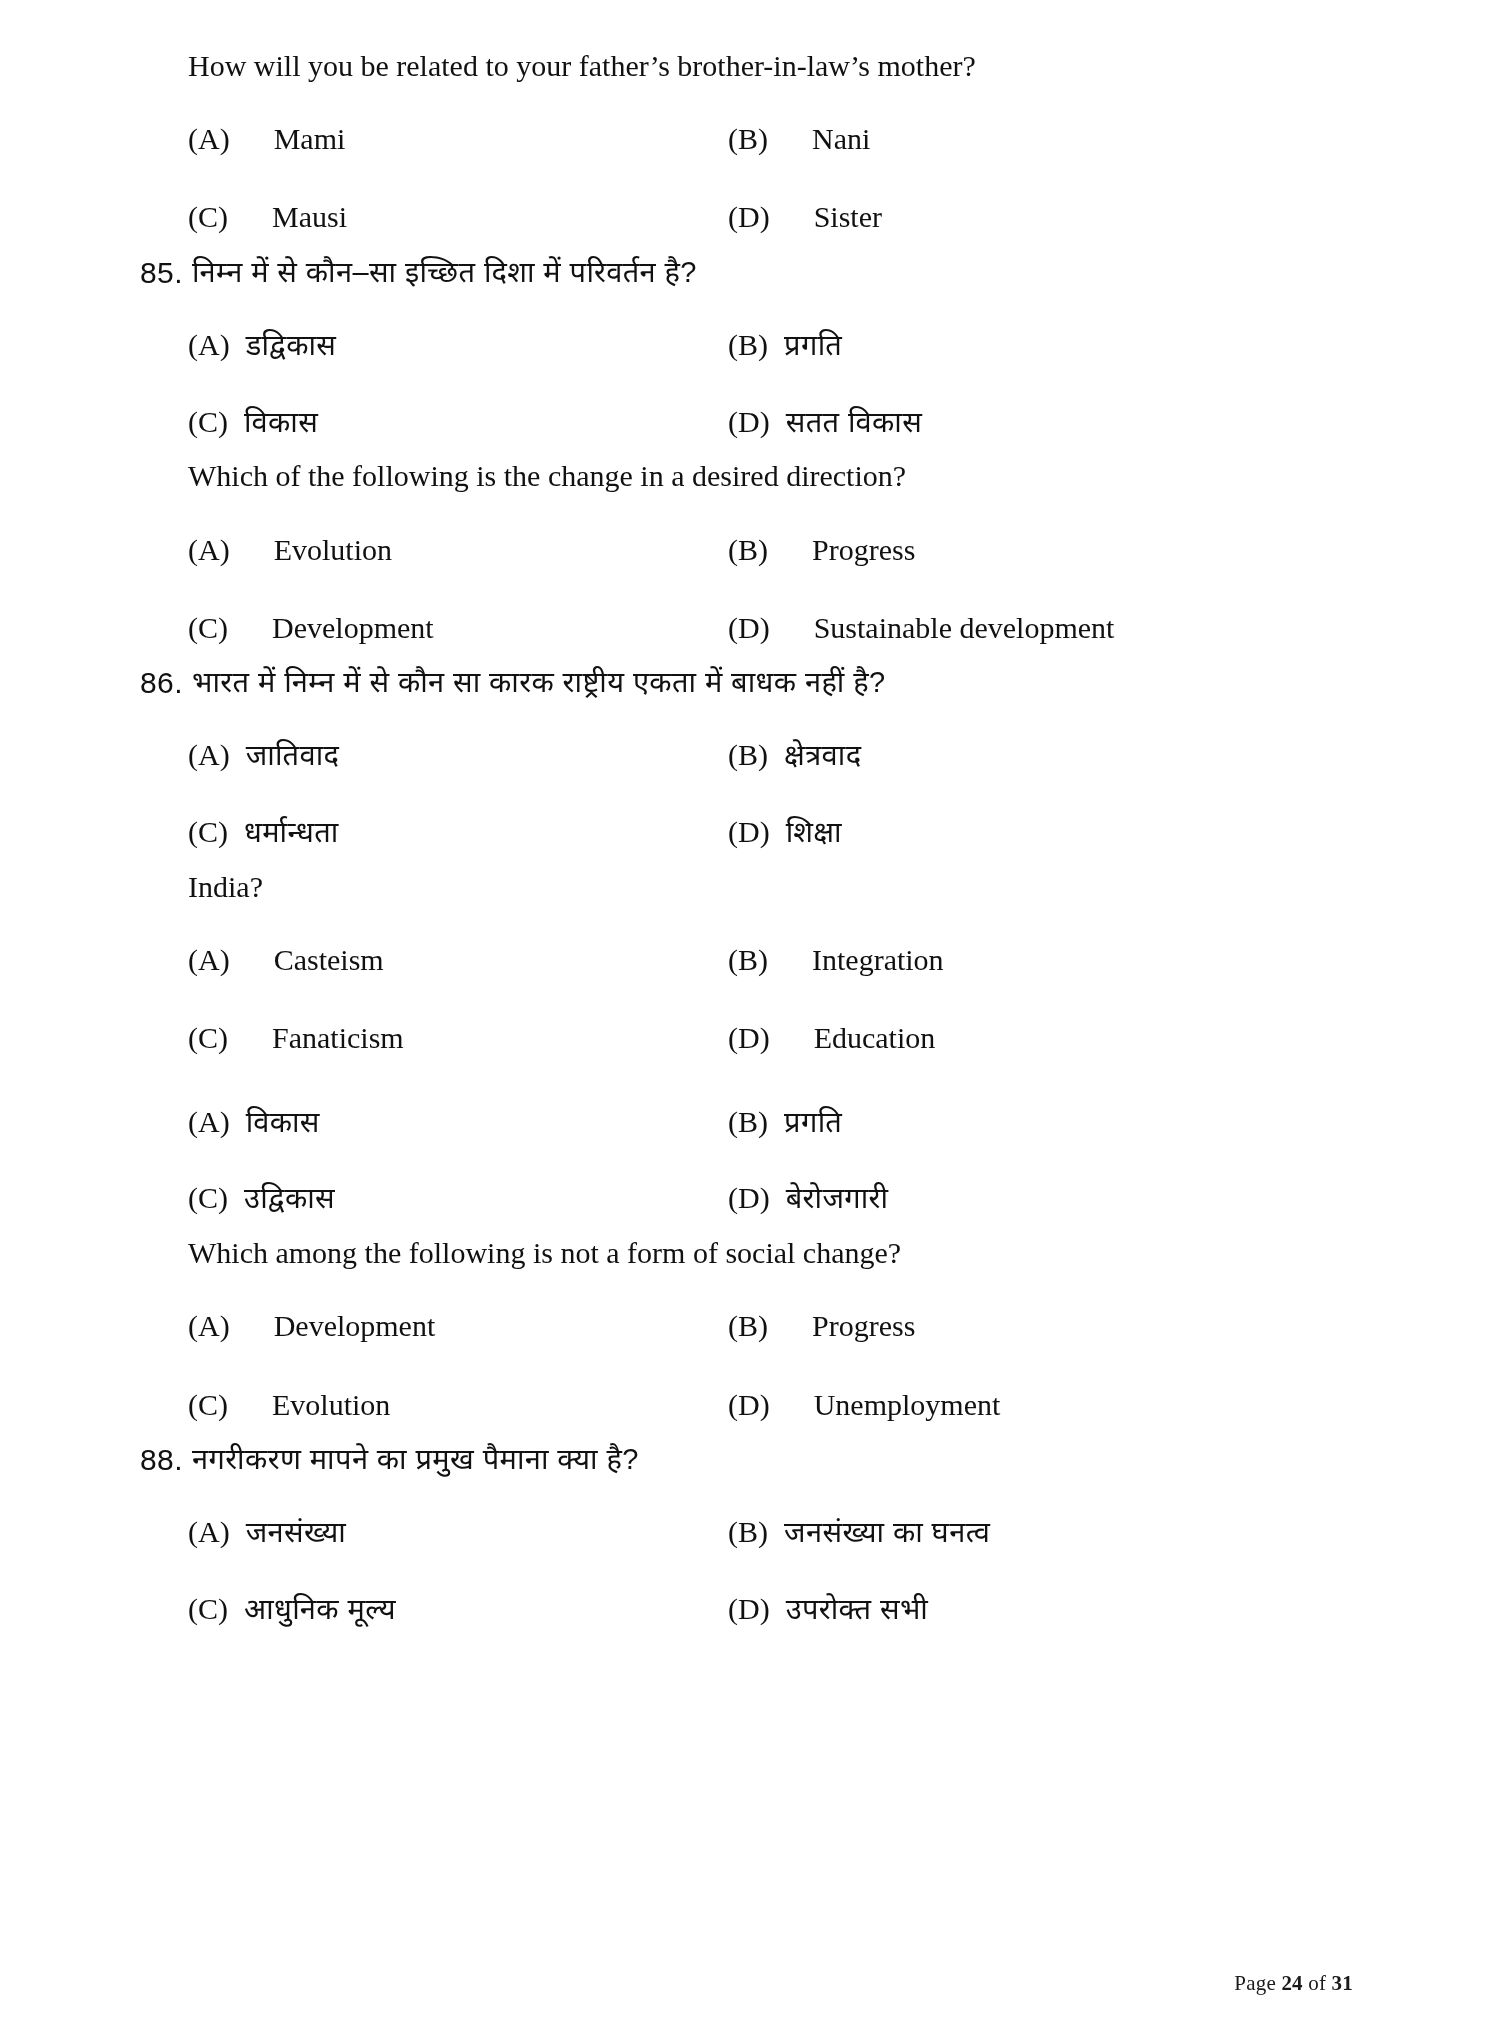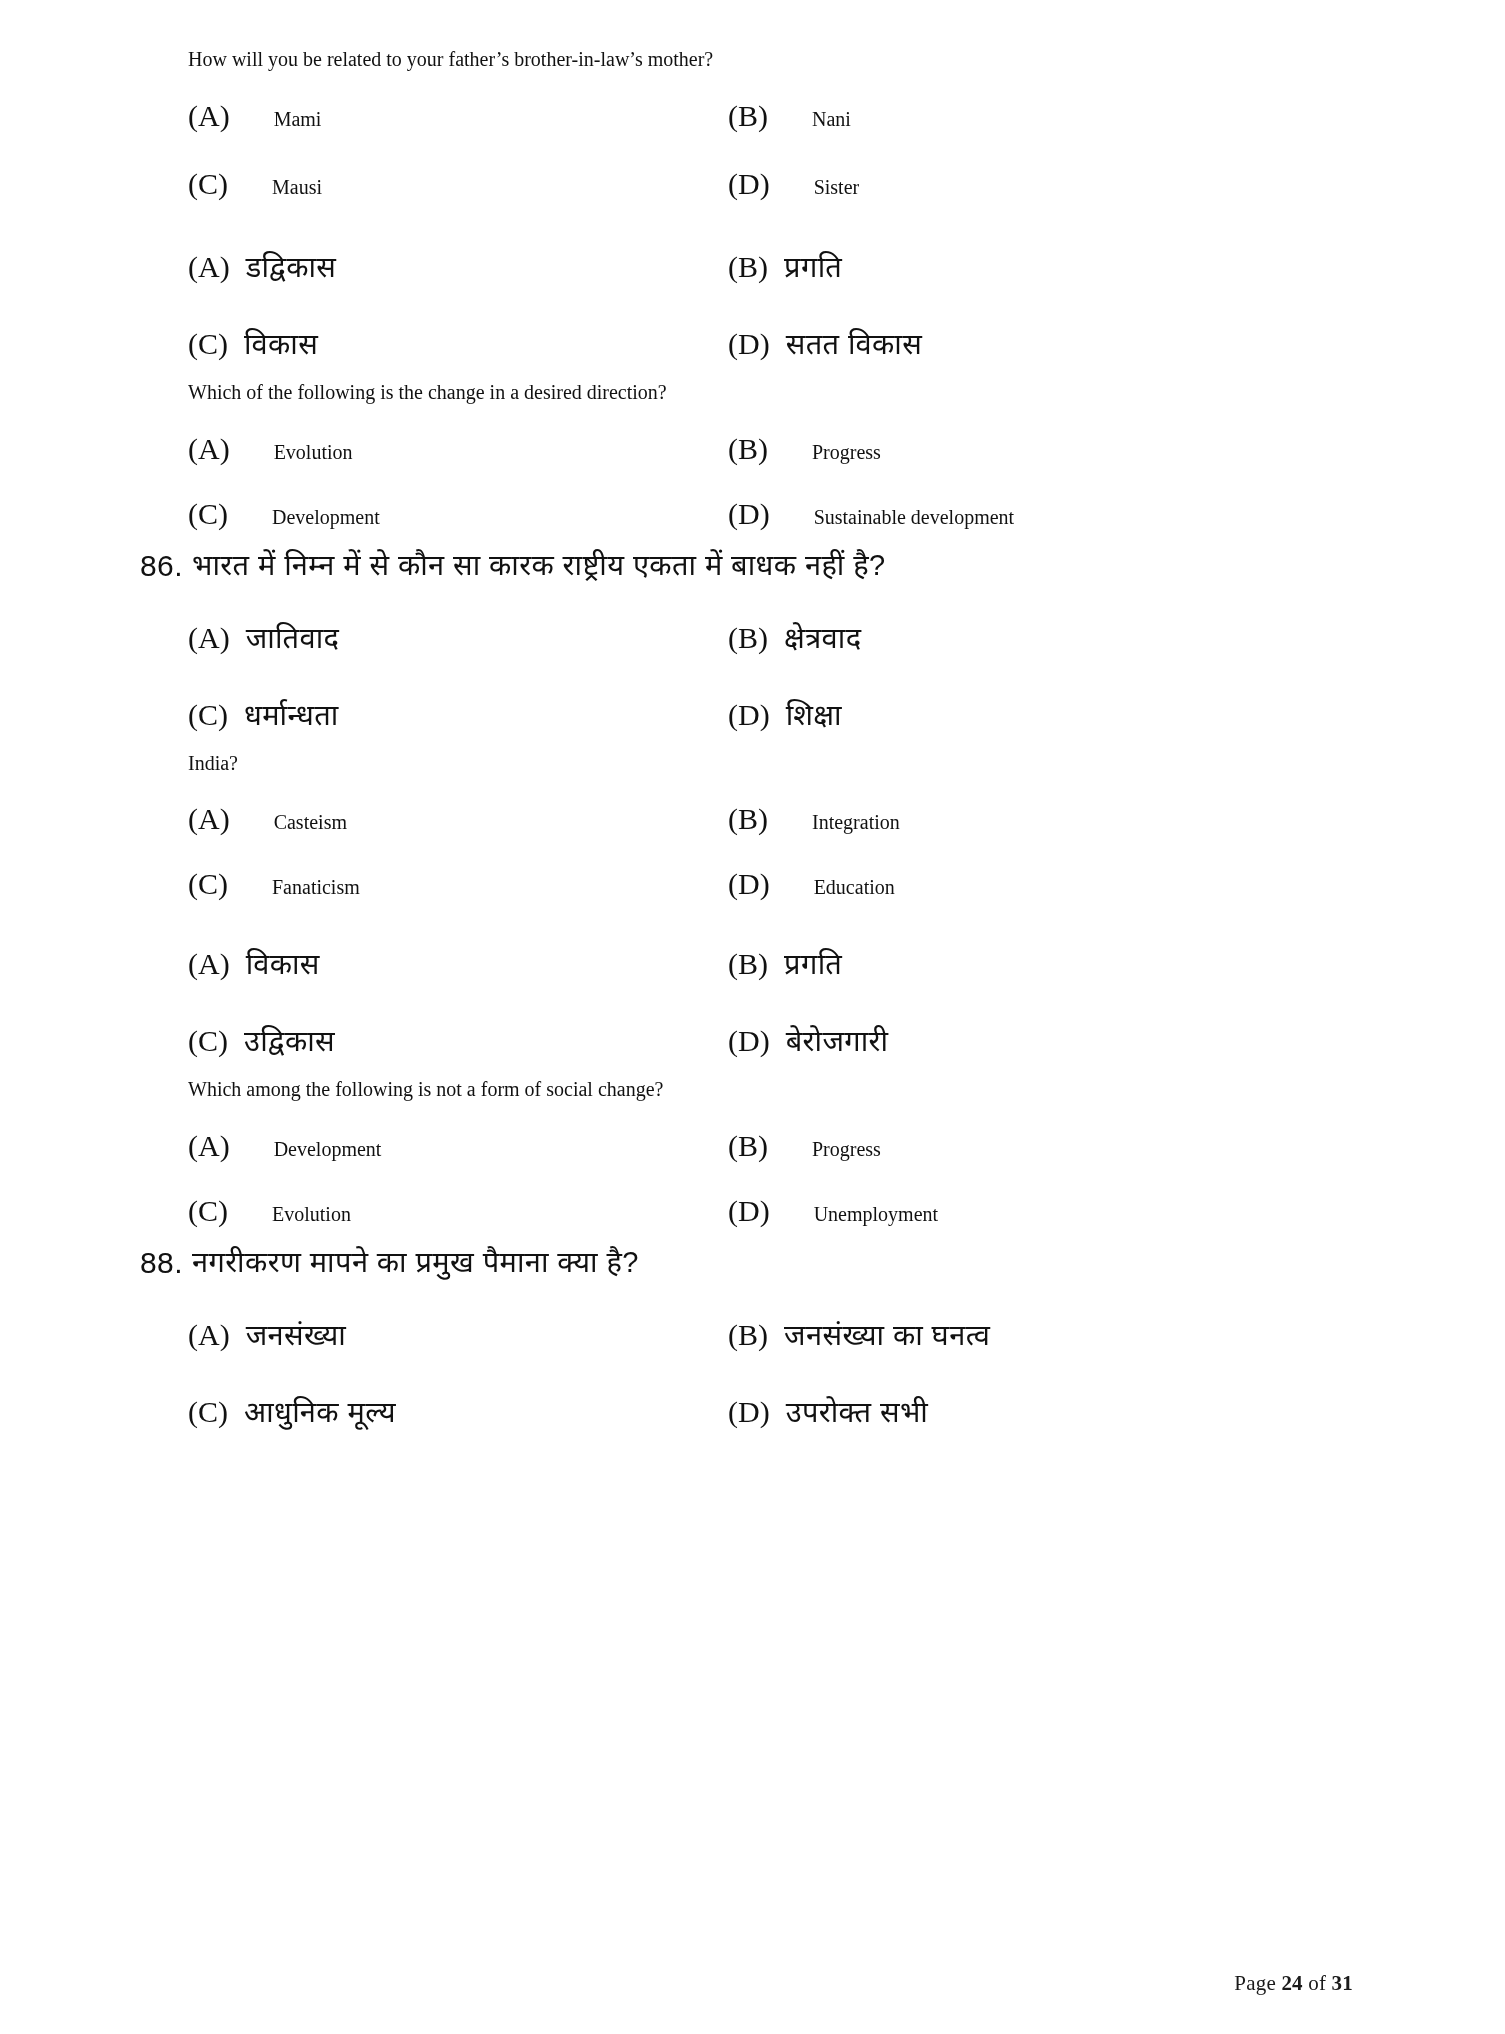--- a/index.html
+++ b/index.html
@@ -56,7 +56,7 @@
   }
   .en {
     font-family: "Liberation Serif", "DejaVu Serif", serif;
-    font-size: 20px;
+    font-size: 30px;
     line-height: 1.34;
   }
 

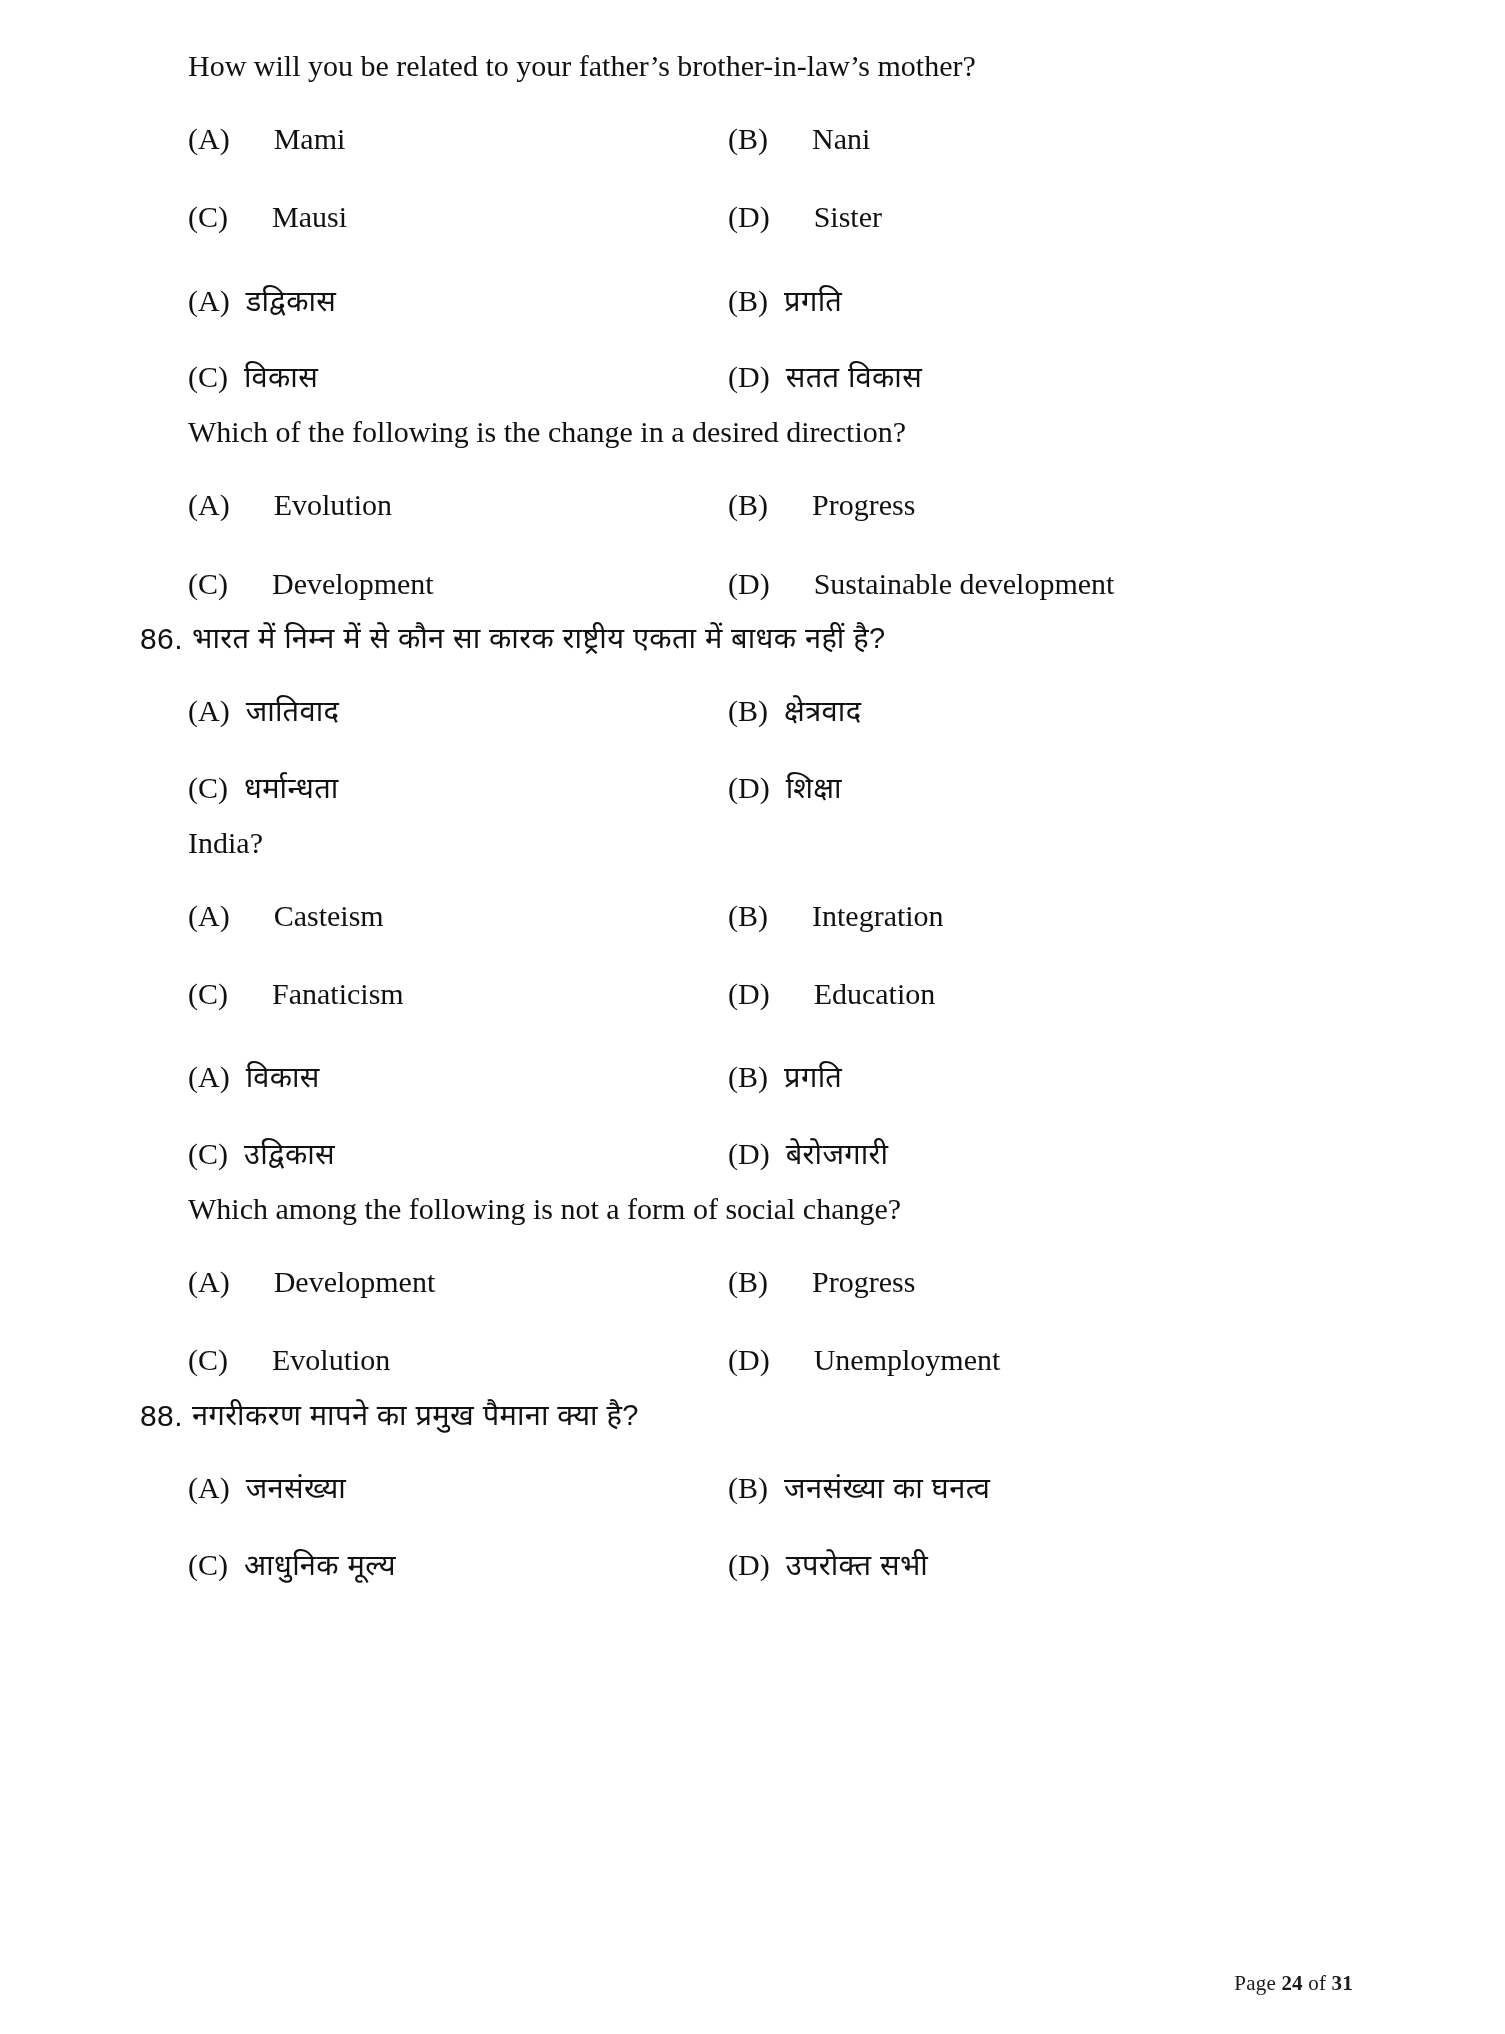--- a/index.html
+++ b/index.html
@@ -127,6 +127,10 @@
   </div>
 
   <div class="qblock">
+    <div class="stem hi">
+      <span class="qnum">85.</span>
+      <span class="qtext">निम्न में से कौन–सा इच्छित दिशा में परिवर्तन है?</span>
+    </div>
     <div class="options">
       <div class="opt hi-opt">
         <span class="tag">(A)</span>

